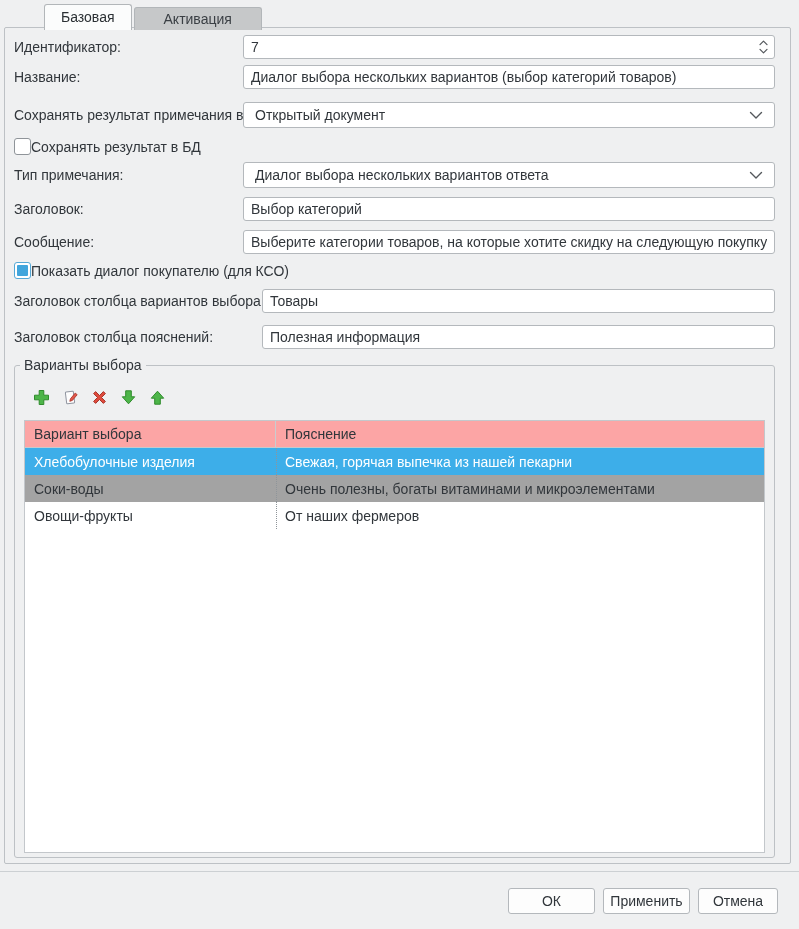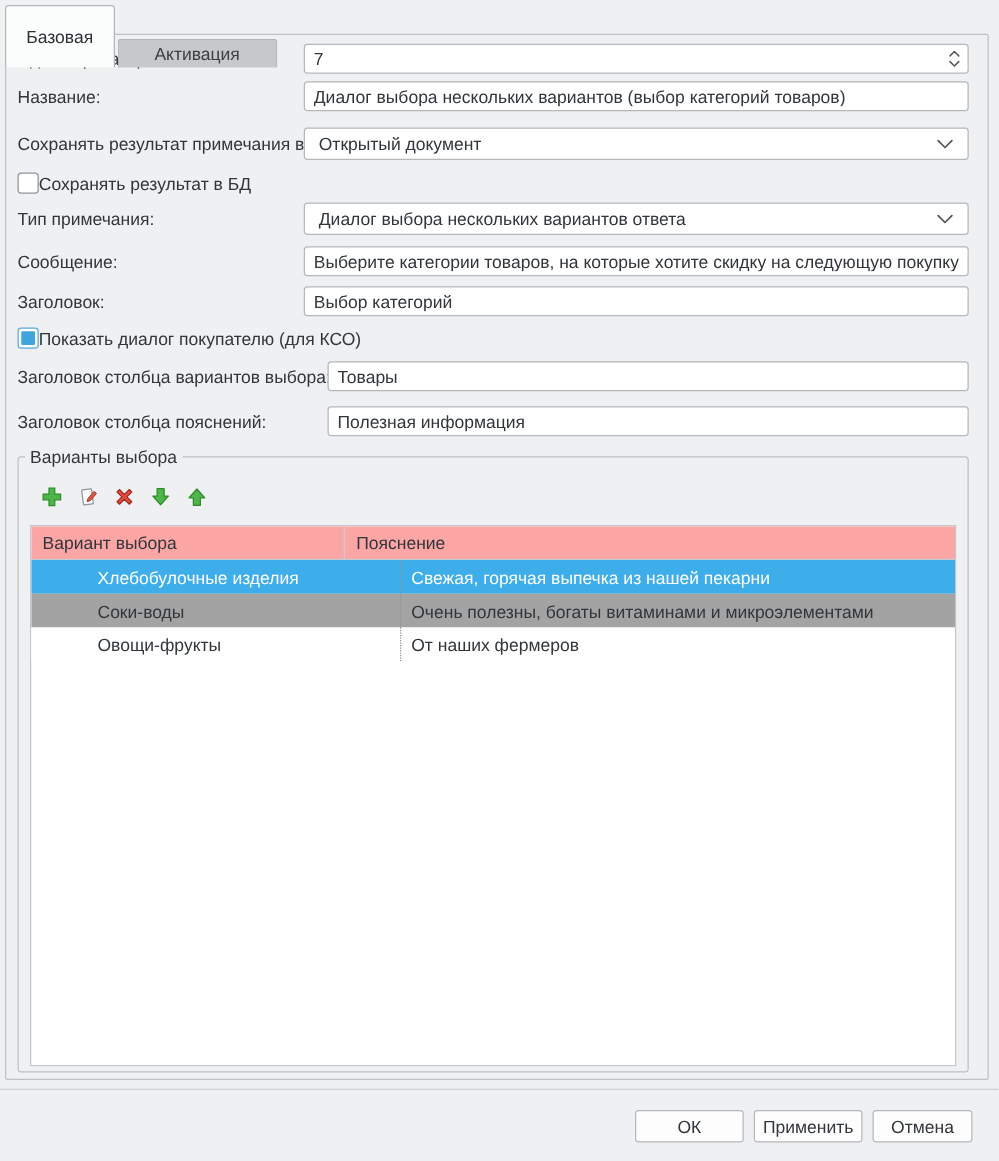--- a/index.html
+++ b/index.html
@@ -16,8 +16,8 @@
     border-radius:3px 3px 0 0; color:#3a3f44; cursor:default; white-space:nowrap;
   }
   .tab.active {
-    height:25px; line-height:24px; padding:12px 16px;
-    background:#fbfcfc; color:#2b3034; position:relative; z-index:4;
+    height:25px; line-height:24px; padding:0 16px;
+    background:#fbfcfc; color:#2b3034; position:relative; z-index:4;margin-left:40px;
   }
   
   .frame {

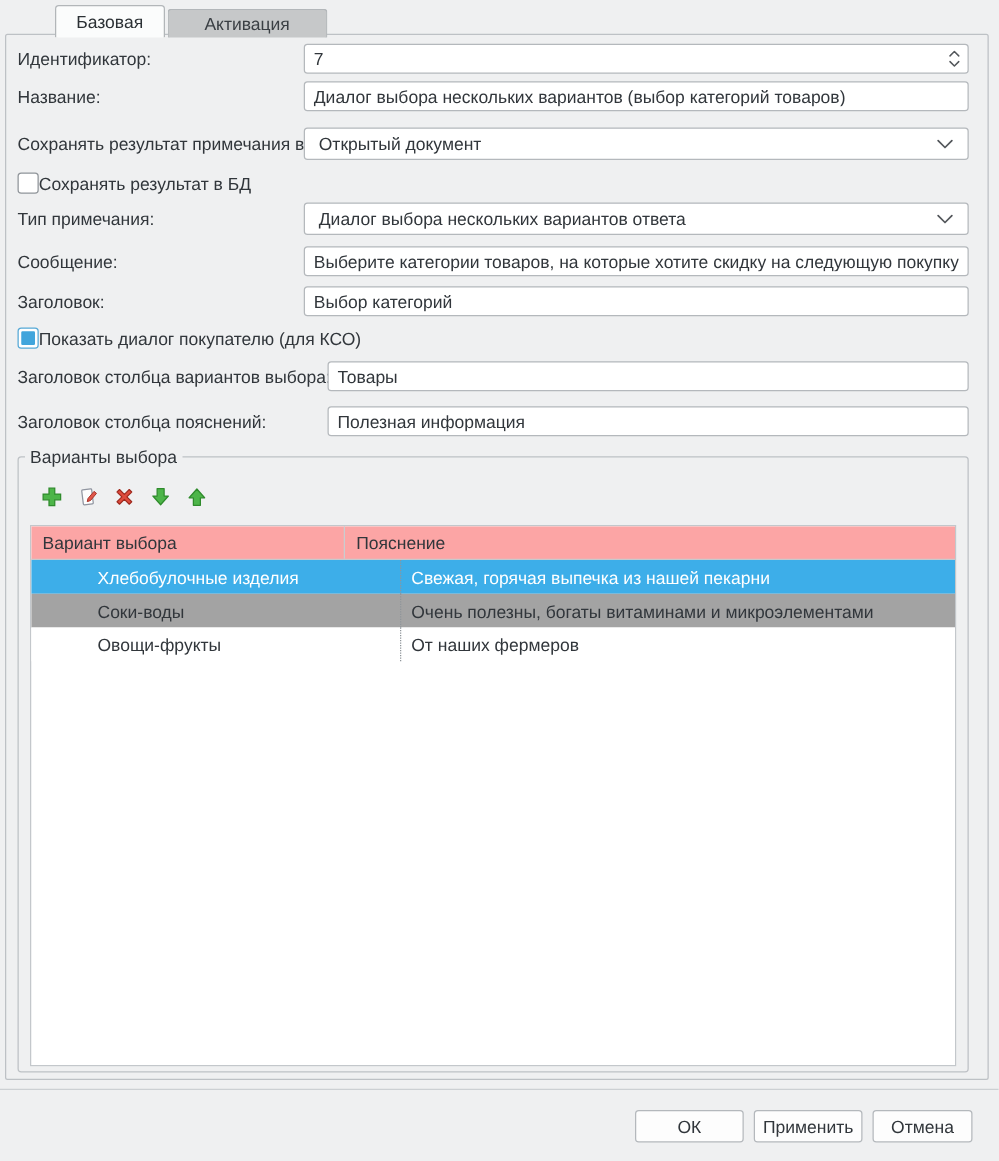--- a/index.html
+++ b/index.html
@@ -141,17 +141,17 @@
       </div>
     </div>
 
+    <div class="frow" style="margin-bottom:9px;">
+      <label class="flabel">Заголовок:</label>
+      <div class="fctrl">
+        <input class="tinput" value="Выбор категорий" style="">
+      </div>
+    </div>
+
     <div class="frow" style="margin-bottom:8px;">
       <label class="flabel">Сообщение:</label>
       <div class="fctrl">
         <input class="tinput" value="Выберите категории товаров, на которые хотите скидку на следующую покупку" style="">
-      </div>
-    </div>
-
-    <div class="frow" style="margin-bottom:9px;">
-      <label class="flabel">Заголовок:</label>
-      <div class="fctrl">
-        <input class="tinput" value="Выбор категорий" style="">
       </div>
     </div>
 

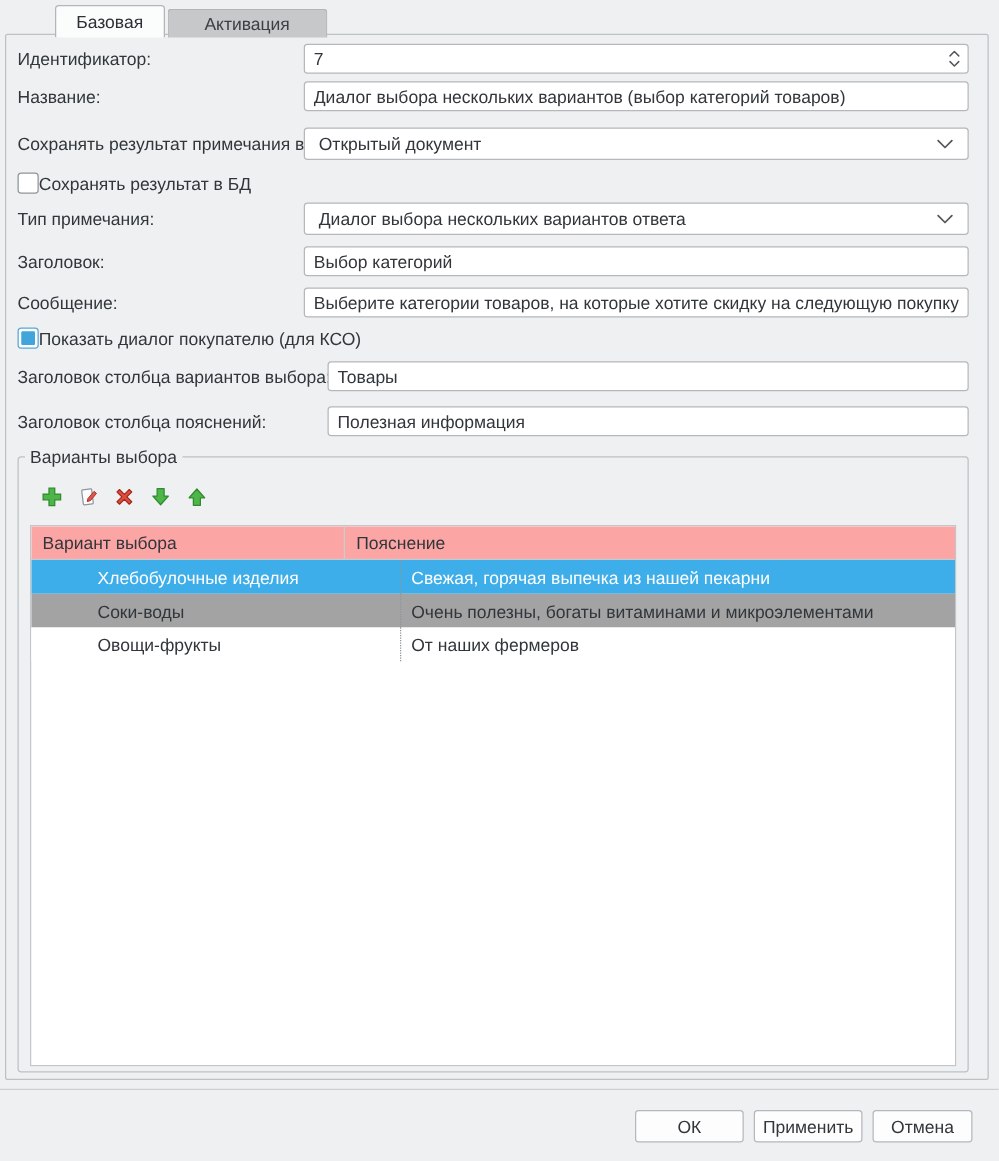--- a/index.html
+++ b/index.html
@@ -66,7 +66,7 @@
   .hcell2 { flex:1; padding-left:9px; display:flex; align-items:center; }
   .trow { display:flex; height:27px; flex:none; background:#fff; }
   .trow:nth-child(2) { background:#a3a3a3; }
-  .tcell1 { width:251px; box-sizing:border-box; padding-left:9px; display:flex; align-items:center; overflow:hidden; white-space:nowrap;margin-left:44px; }
+  .tcell1 { width:251px; box-sizing:border-box; padding-left:9px; display:flex; align-items:center; overflow:hidden; white-space:nowrap; }
   .tcell2 { flex:1; border-left:1px dotted #8f959a; padding-left:8px; display:flex; align-items:center; overflow:hidden; white-space:nowrap; }
   .trow.selected { background:#3daee9; color:#fff; }
   

